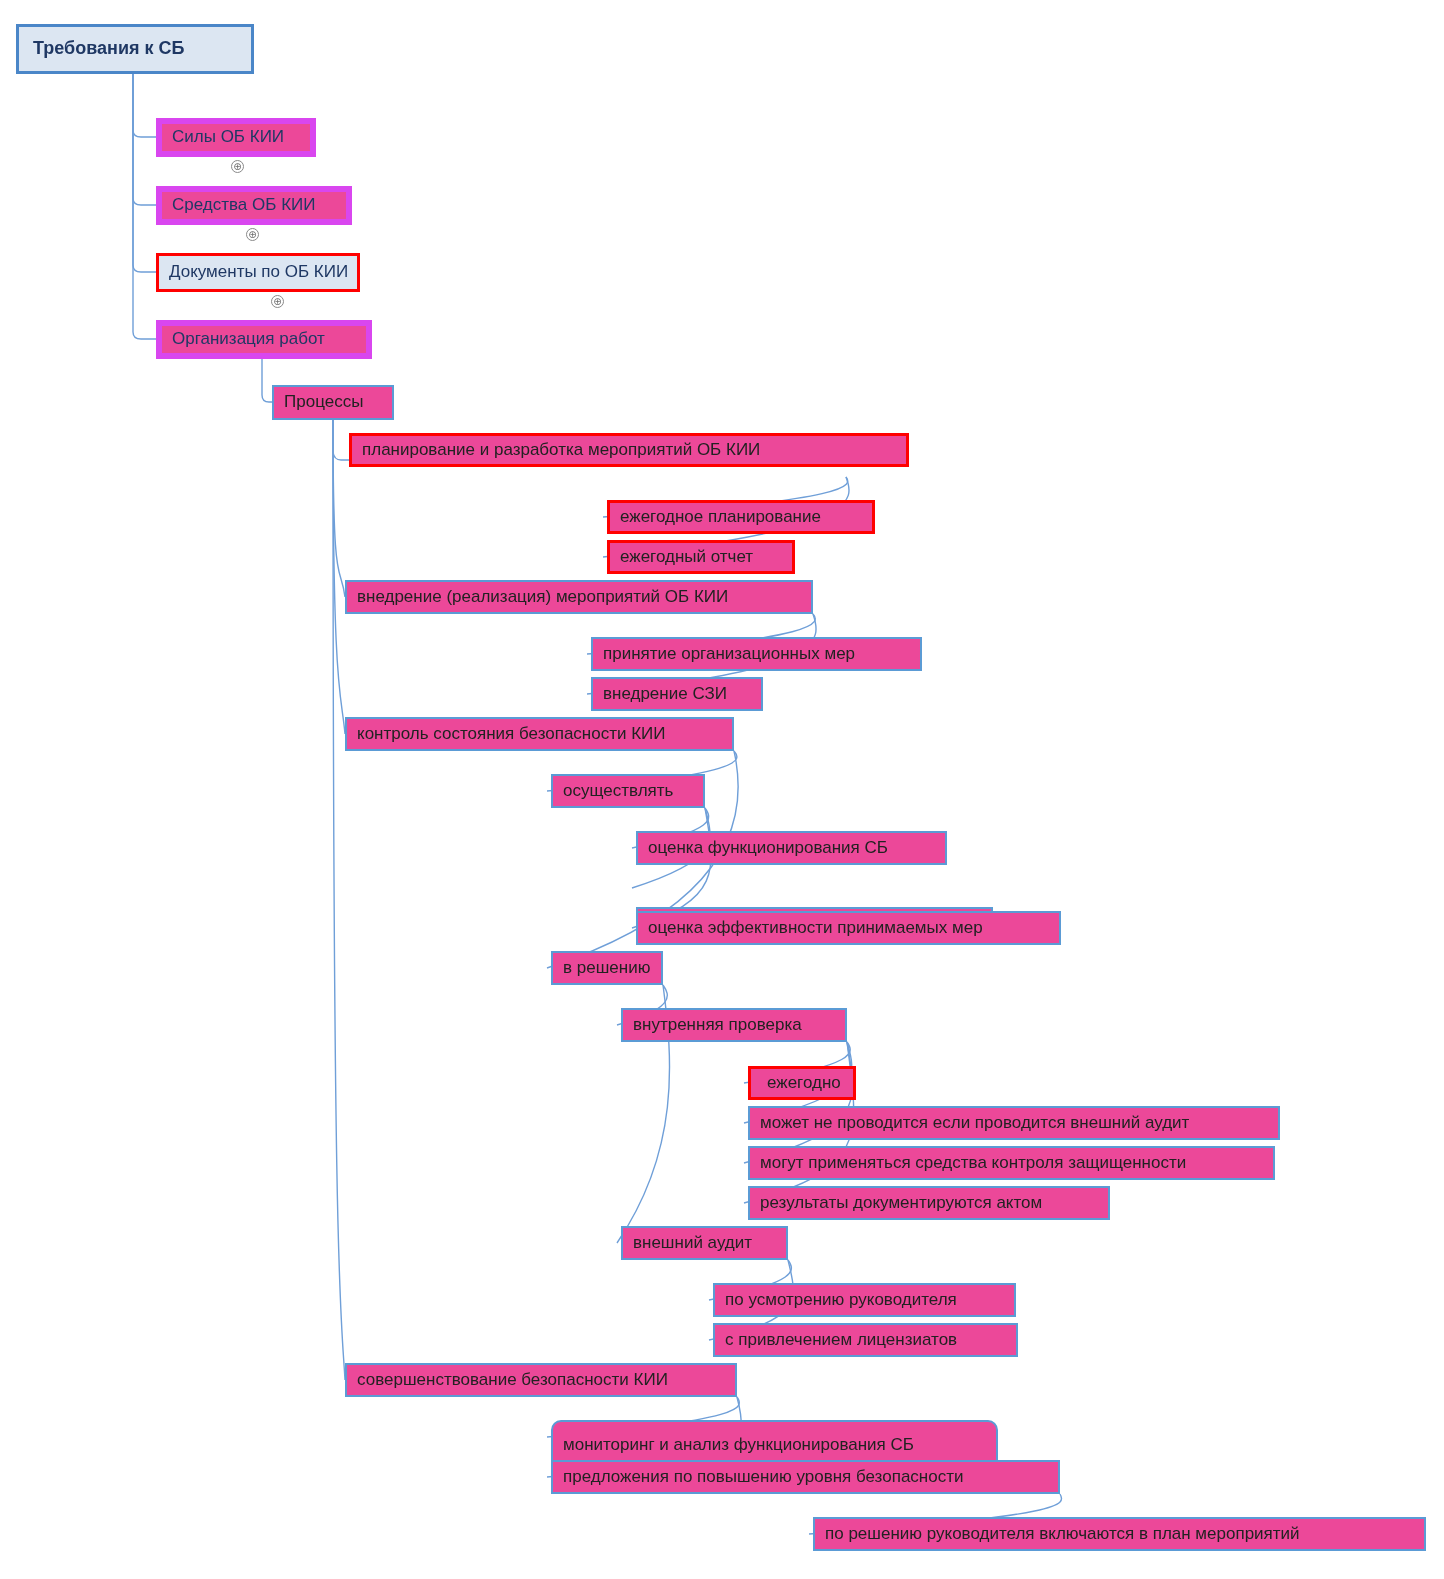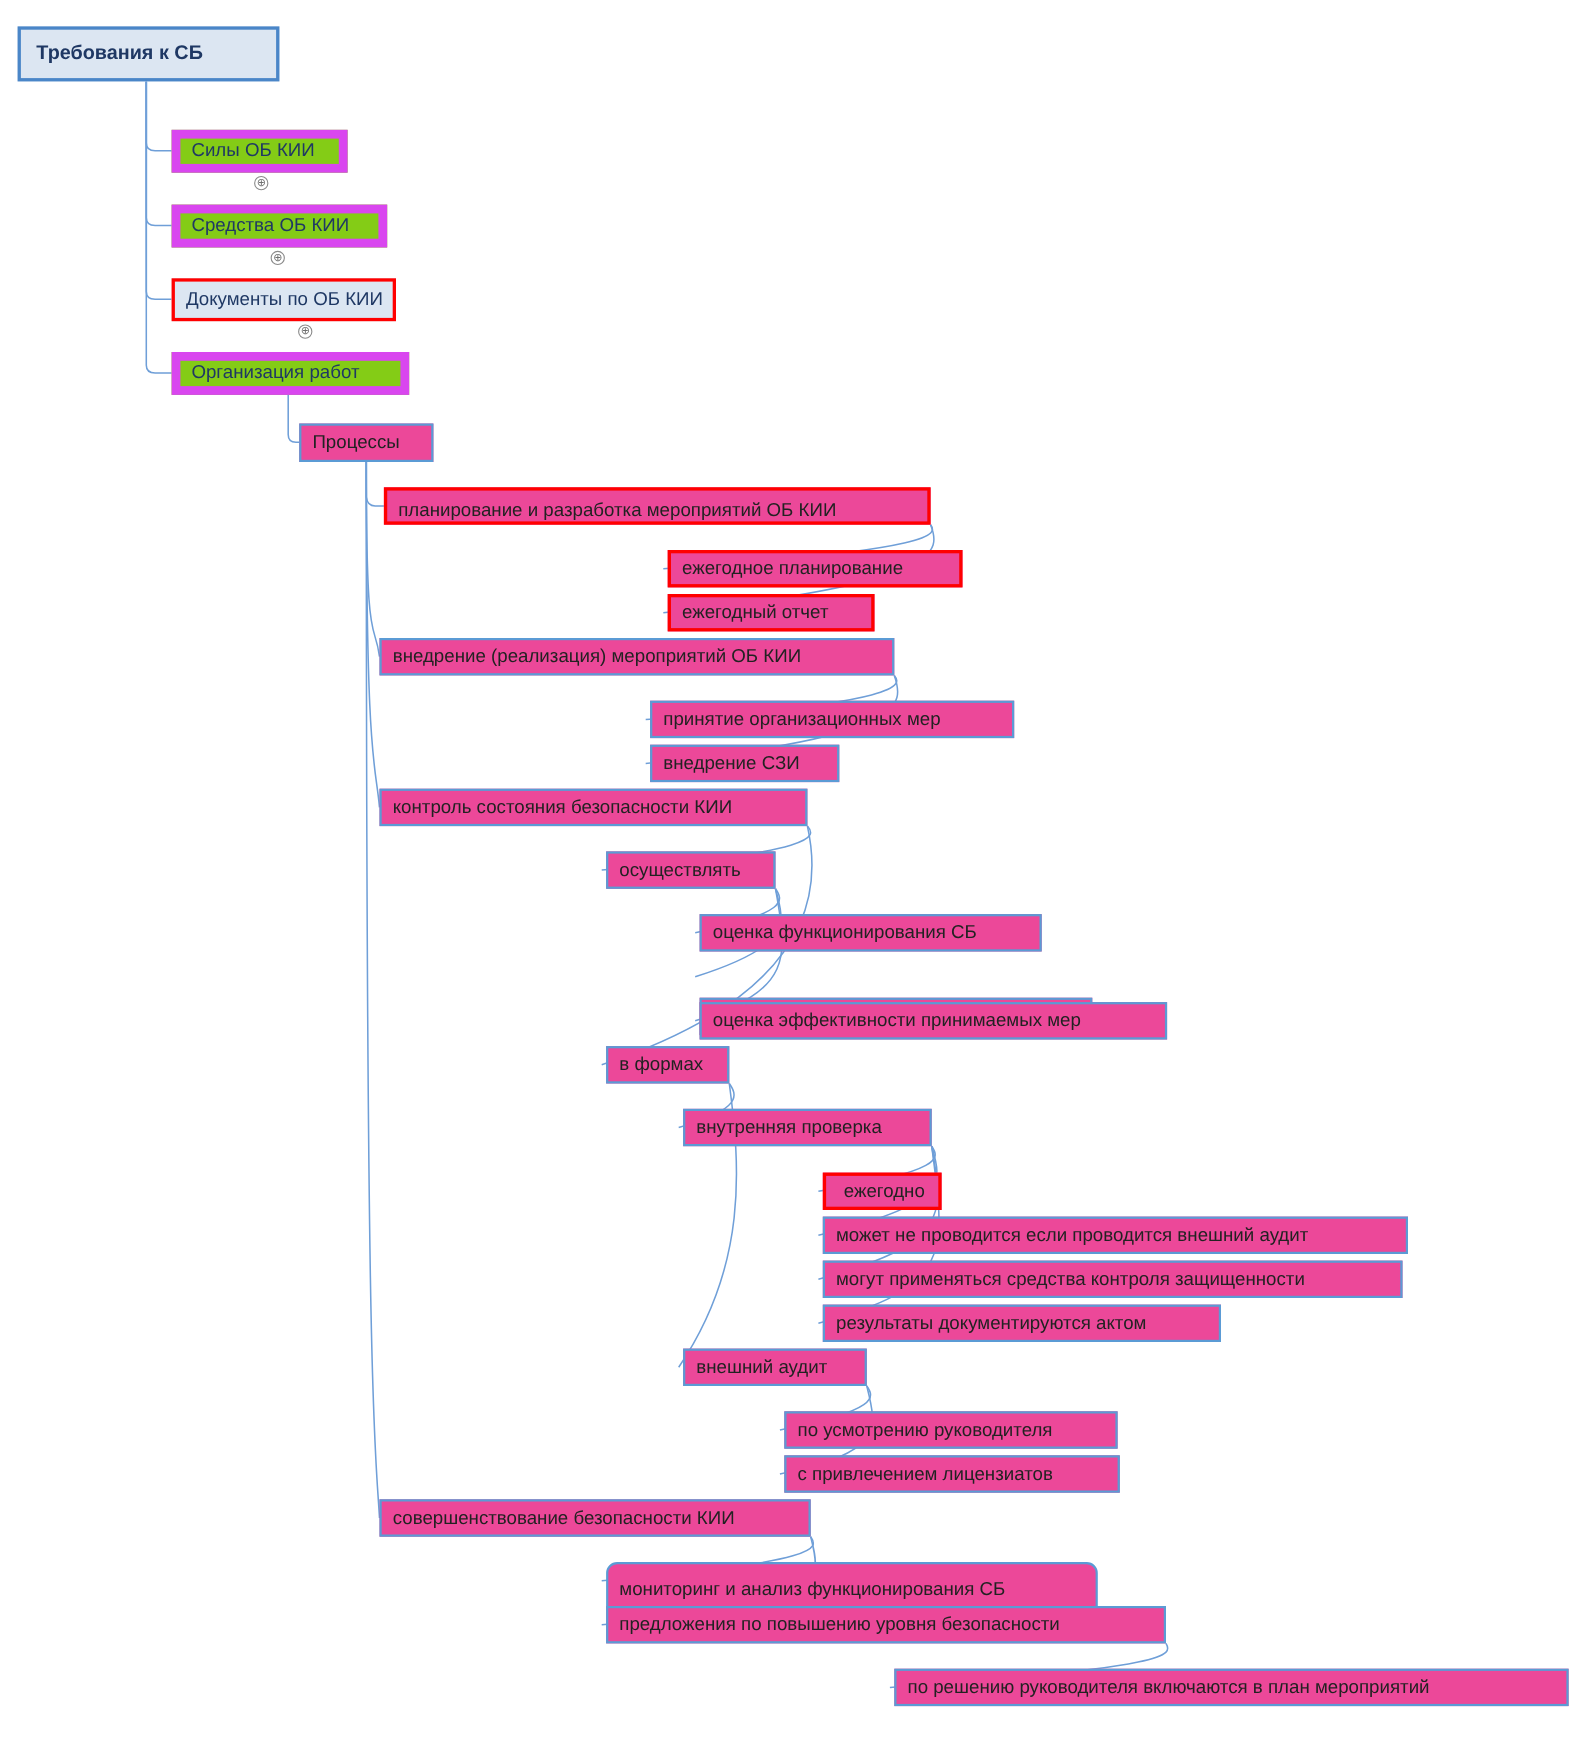--- a/index.html
+++ b/index.html
@@ -49,8 +49,8 @@
     padding: 0 14px;
   }
   .node.blue-fill {
-    background: #84cc16;
-    border: 8px solid #d946ef;
+    background: #ec4899;
+    border: 6px solid #d946ef;
     color: #1f3864;
   }
   .node.red-border {

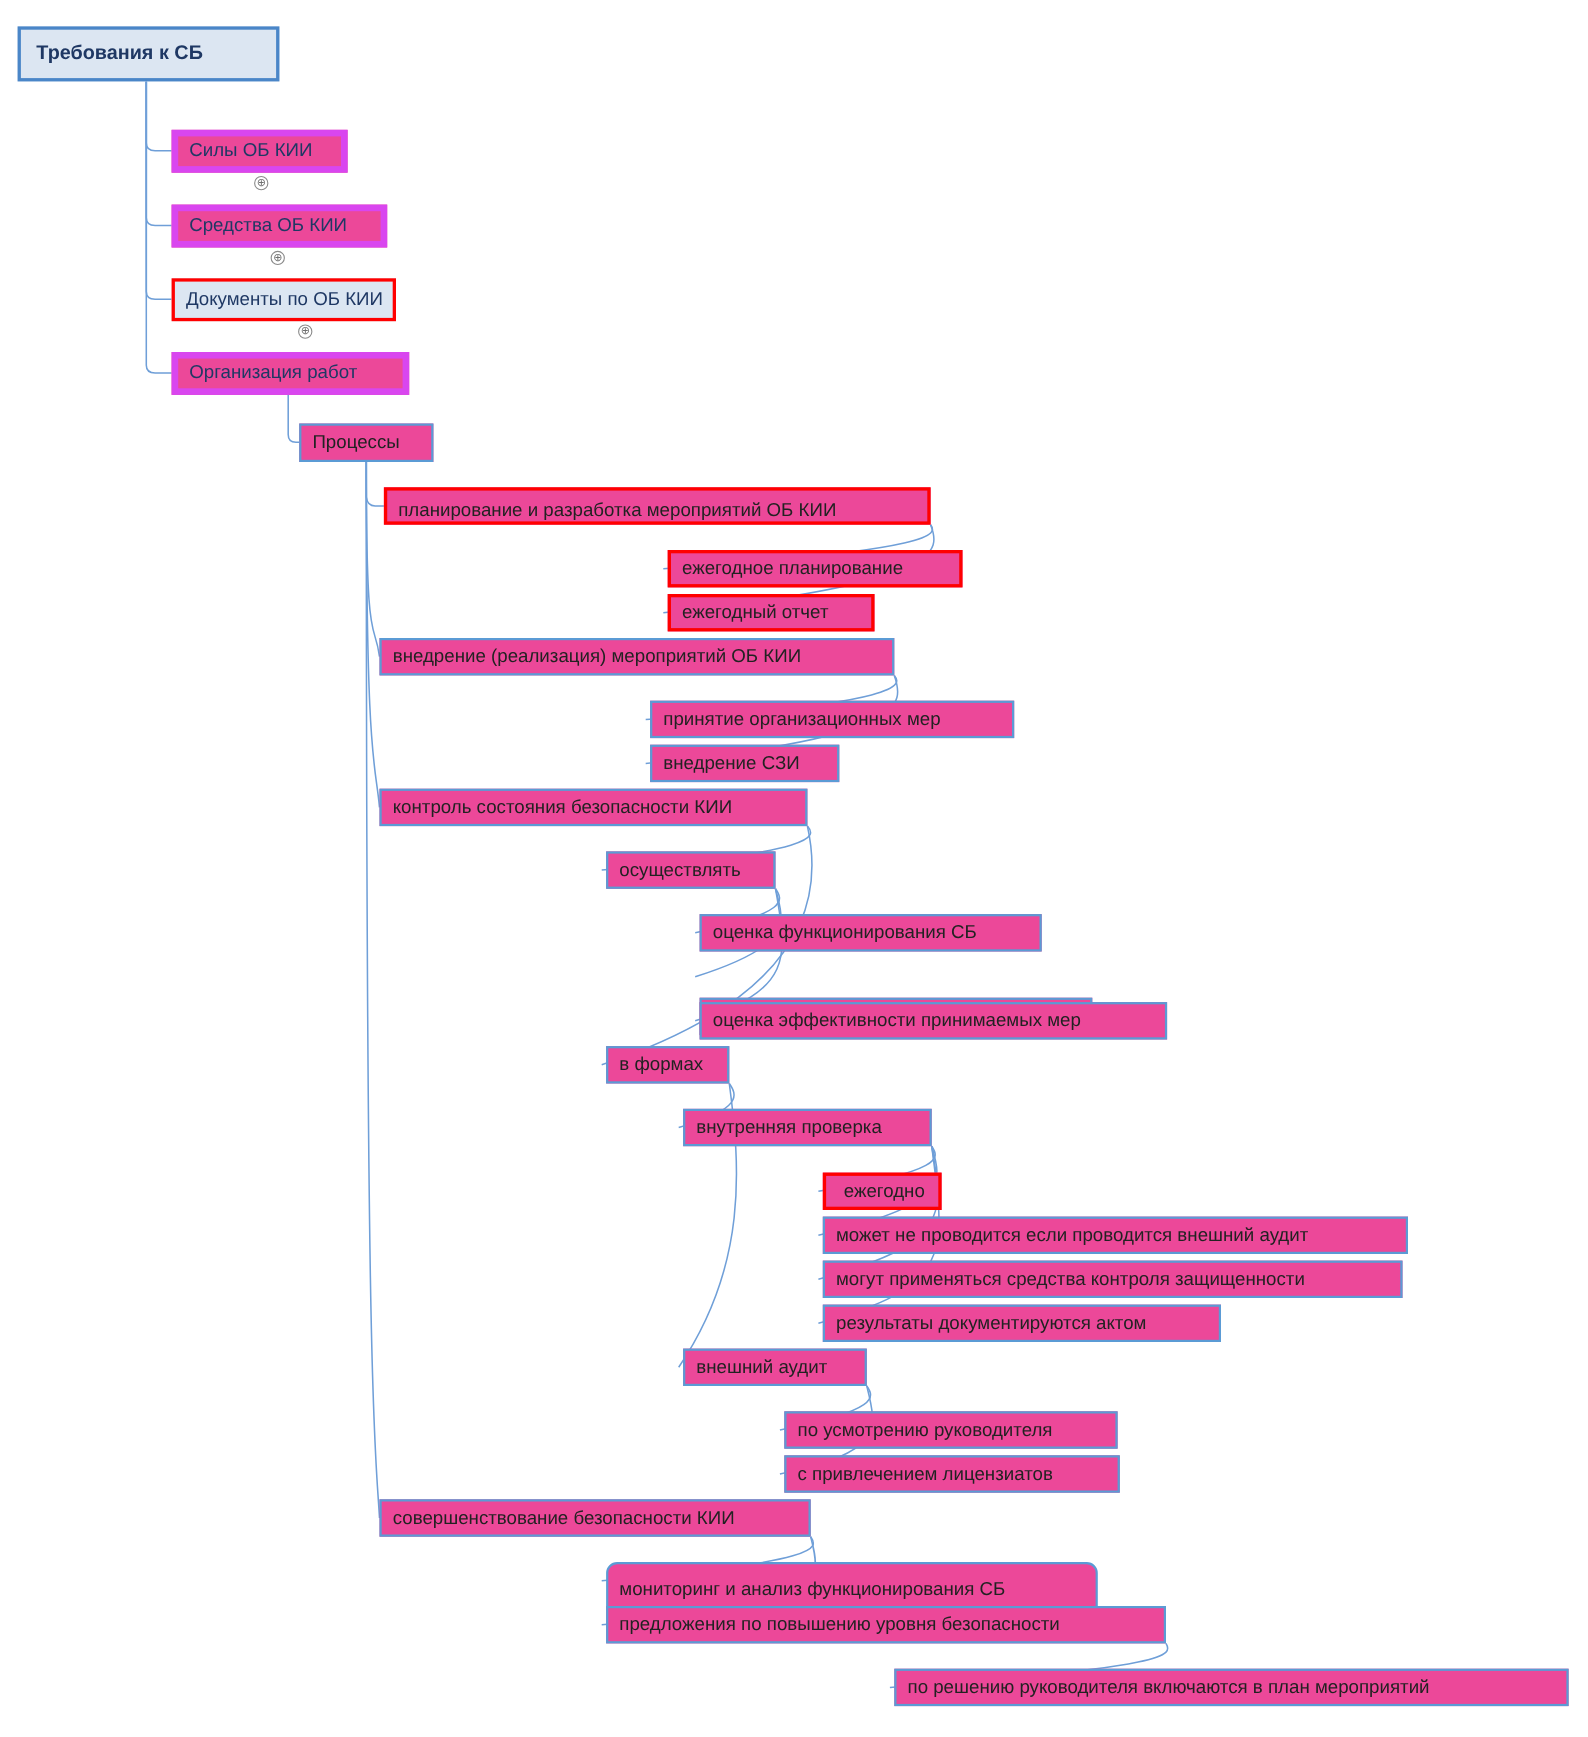--- a/index.html
+++ b/index.html
@@ -129,7 +129,7 @@
       <div class="node" style="left: 272px; top: 385px; width: 122px; height: 35px;">
         <span>Процессы</span>
       </div>
-      <div class="node red-border" style="left: 349px; top: 443px; width: 497px; height: 34px; align-items: flex-end;">
+      <div class="node red-border" style="left: 349px; top: 433px; width: 560px; height: 34px;">
         <span>планирование и разработка мероприятий ОБ КИИ</span>
       </div>
       <div class="node red-border" style="left: 607px; top: 500px; width: 268px; height: 34px;">

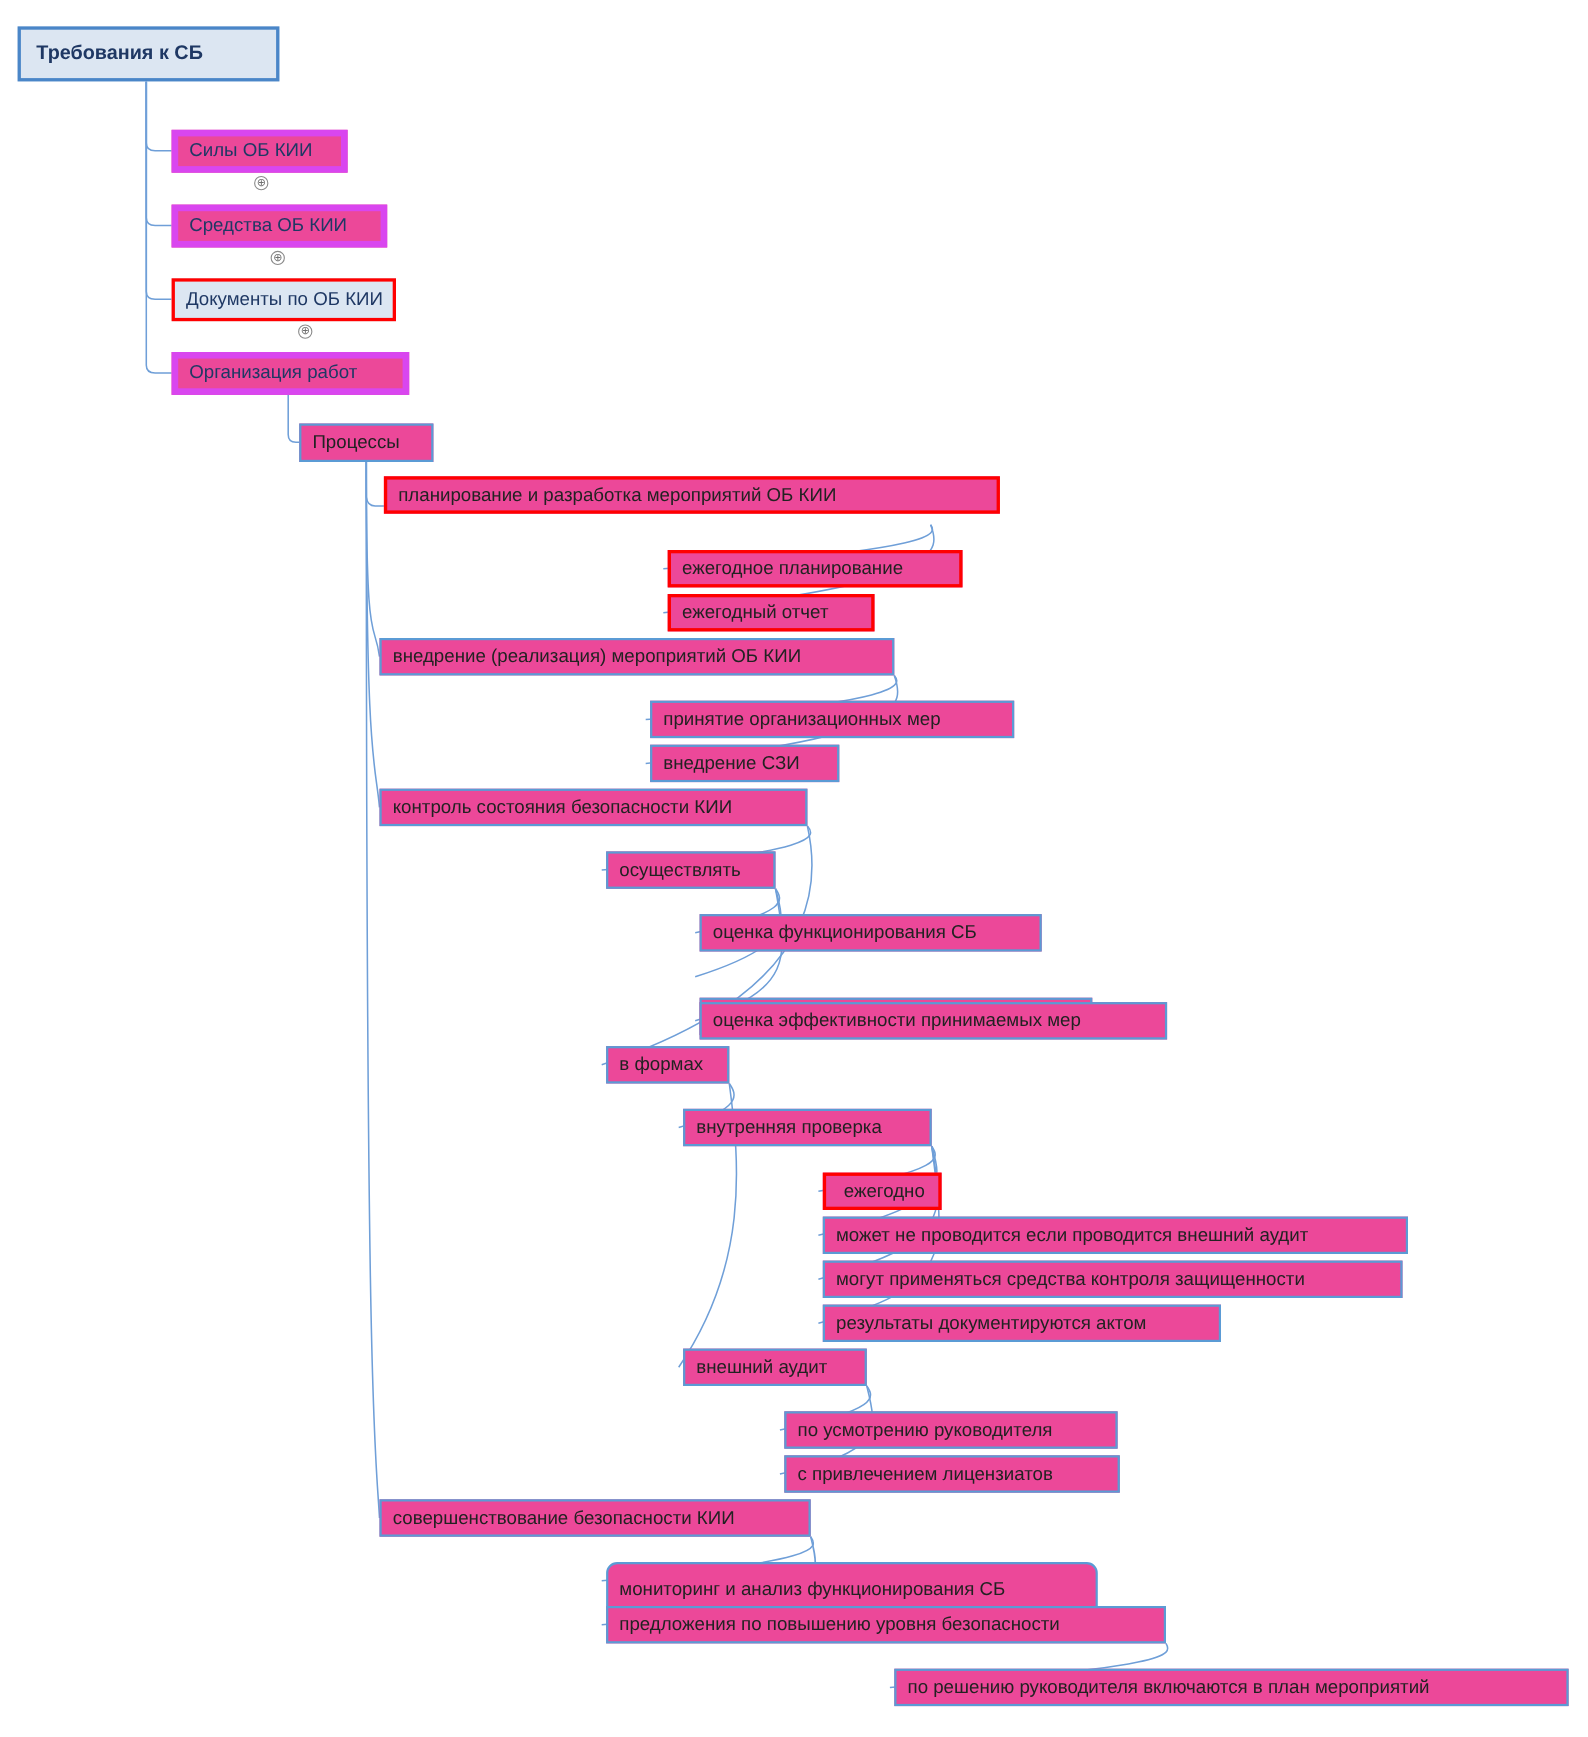--- a/index.html
+++ b/index.html
@@ -163,7 +163,7 @@
         <span>оценка эффективности принимаемых мер</span>
       </div>
       <div class="node" style="left: 551px; top: 951px; width: 112px; height: 34px;">
-        <span>в формах</span>
+        <span>в решению</span>
       </div>
       <div class="node" style="left: 621px; top: 1008px; width: 226px; height: 34px;">
         <span>внутренняя проверка</span>

